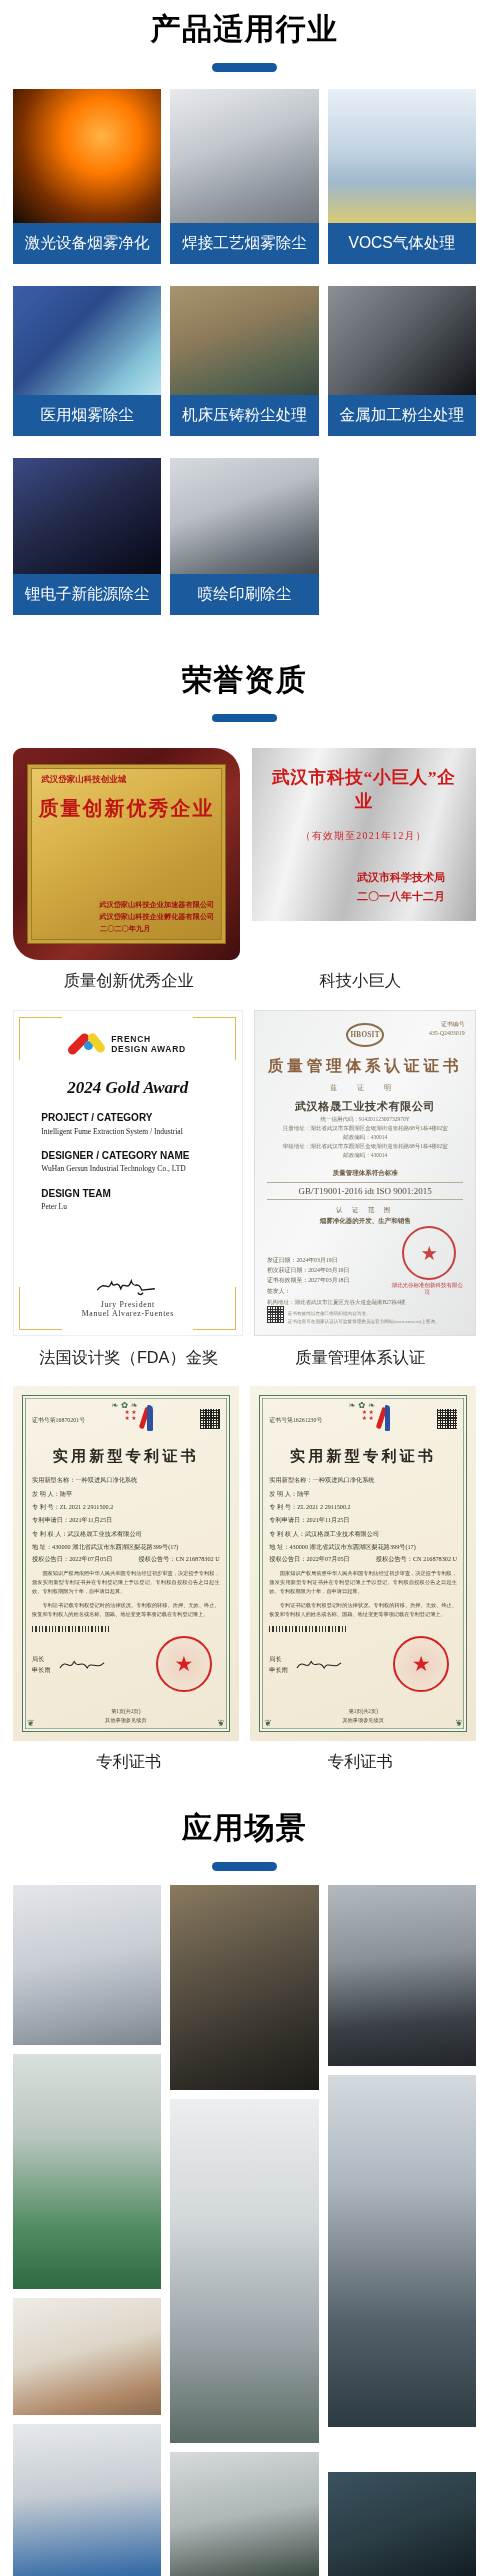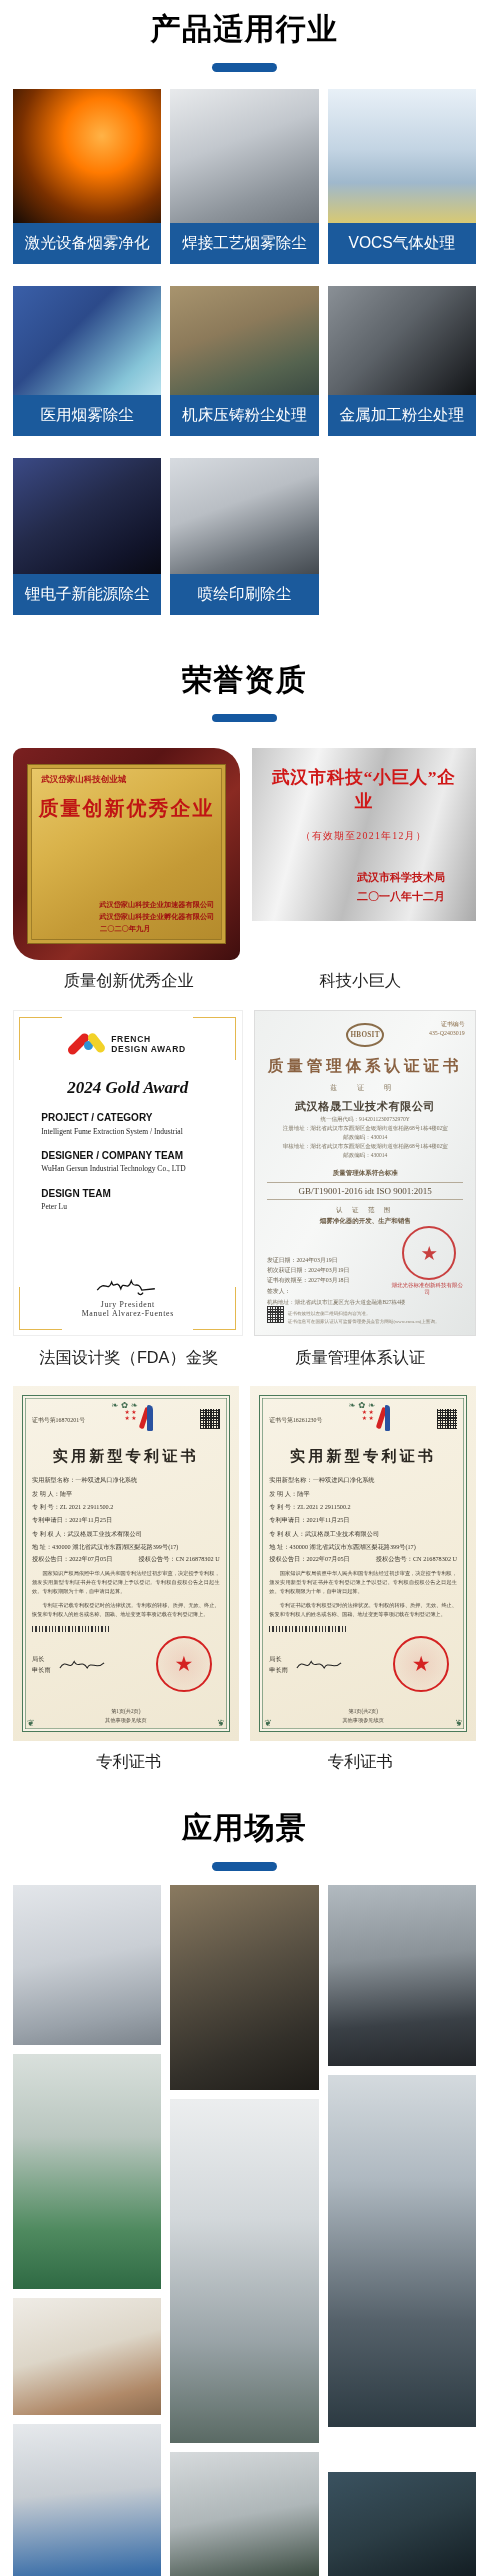--- a/index.html
+++ b/index.html
@@ -211,7 +211,7 @@
         <div class="v">Intelligent Fume Extraction System / Industrial</div>
       </div>
       <div class="fblock">
-        <div class="k">DESIGNER / COMPANY TEAM</div>
+        <div class="k">DESIGNER / CATEGORY NAME</div>
         <div class="v">WuHan Gersun Industrial Technology Co., LTD</div>
       </div>
       <div class="fblock">

